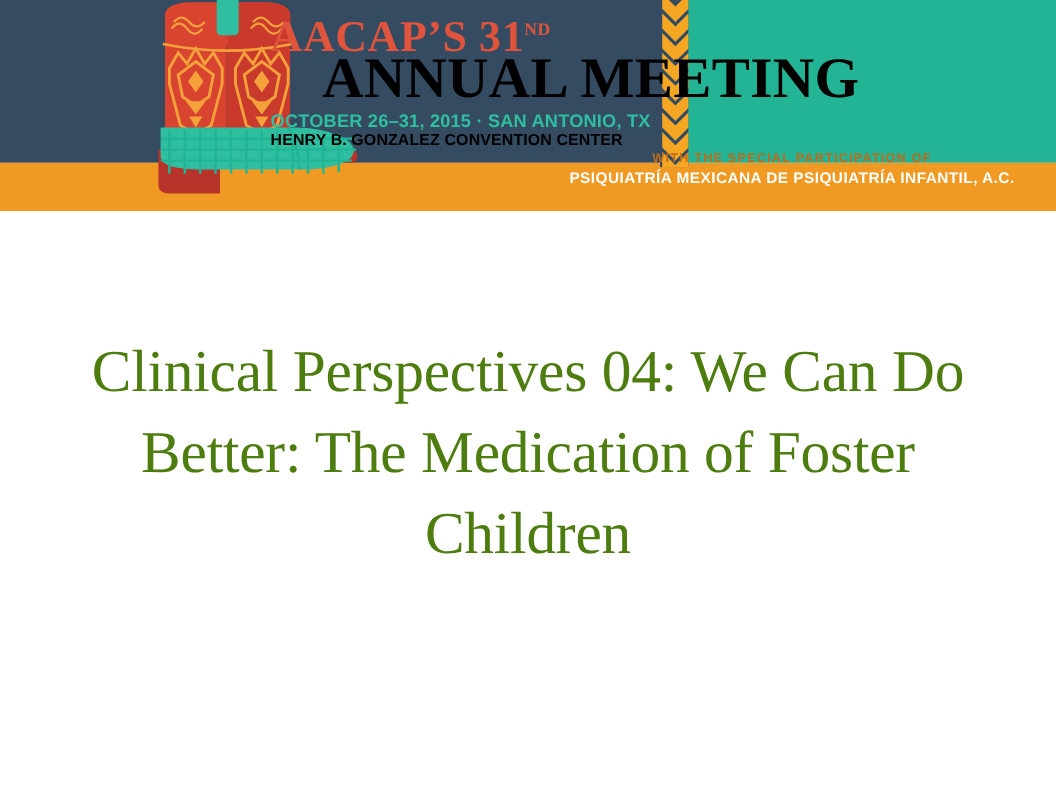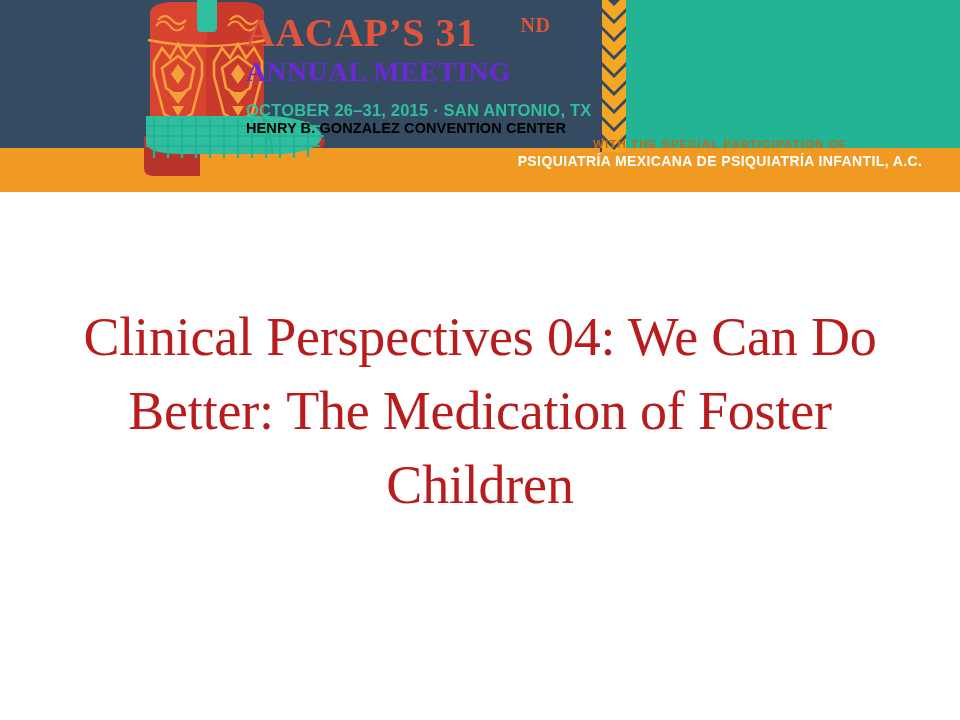--- a/index.html
+++ b/index.html
@@ -88,10 +88,9 @@
     white-space: nowrap;
   }
   .mt-line1 .sup {
-    font-size: 20px;
+    font-size: 16px;
     vertical-align: super;
     line-height: 0;
-    margin-left: 44px;
   }
   .mt-line2 {
     font-family: "Liberation Serif", serif;

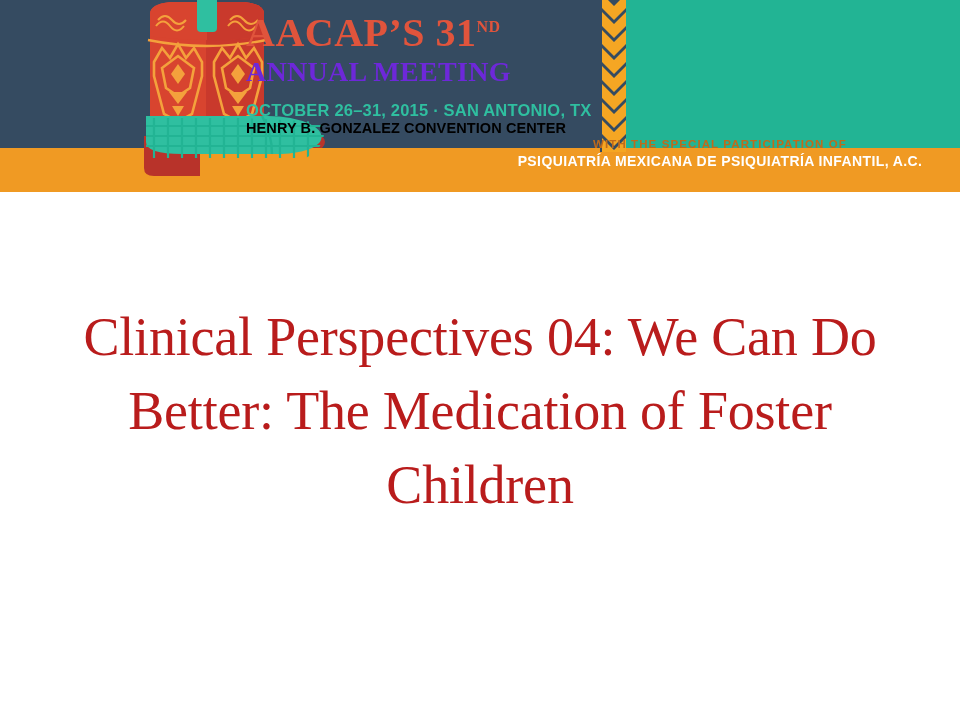--- a/index.html
+++ b/index.html
@@ -95,11 +95,12 @@
   .mt-line2 {
     font-family: "Liberation Serif", serif;
     font-weight: bold;
-    color: #6d28d9;
-    font-size: 28px;
+    color: #000000;
+    font-size: 52px;
     line-height: 40px;
     letter-spacing: 0.3px;
     white-space: nowrap;
+    margin-left: 47px;
   }
   .mt-line3 {
     font-family: "Liberation Sans", sans-serif;

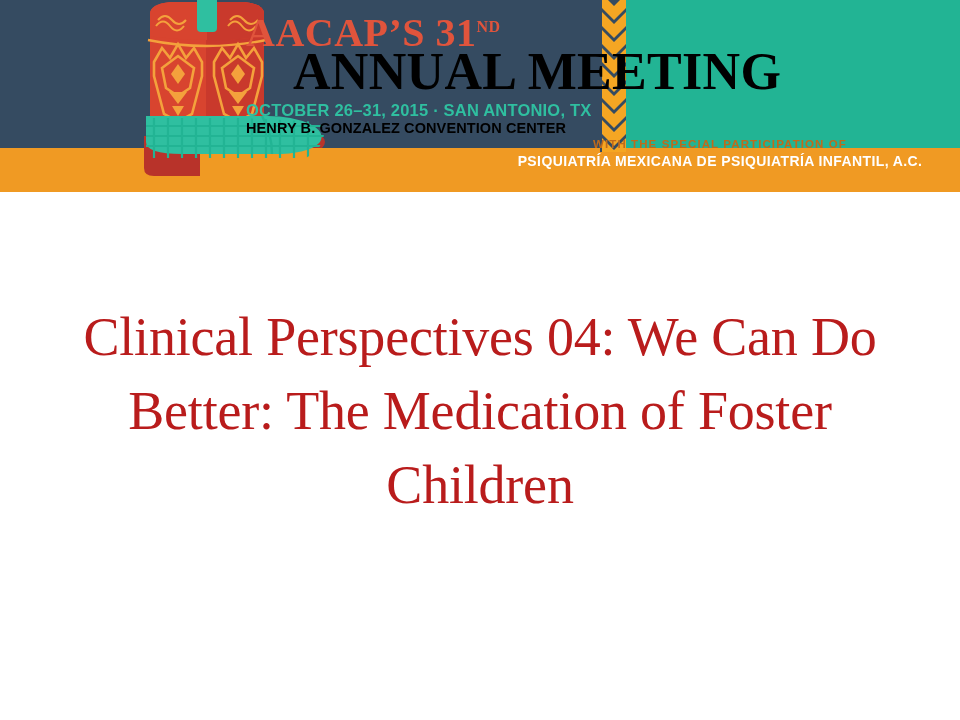--- a/index.html
+++ b/index.html
@@ -192,7 +192,7 @@
     font-family: "Liberation Serif", serif;
     font-size: 54px;
     line-height: 74px;
-    color: #b91c1c;
+    color: #4d7c0f;
     letter-spacing: -0.2px;
   }
 </style>

